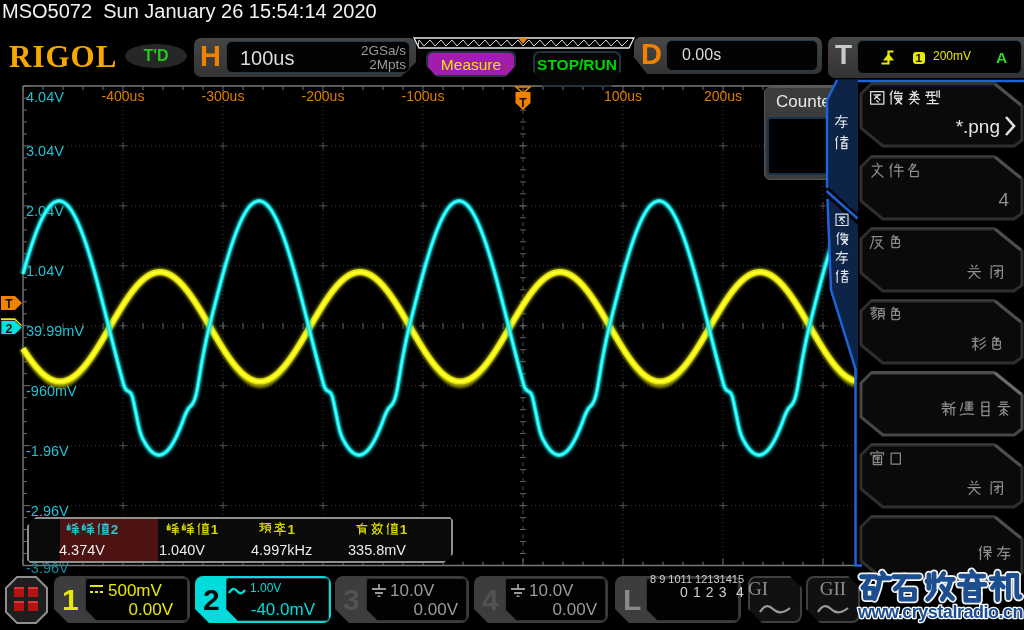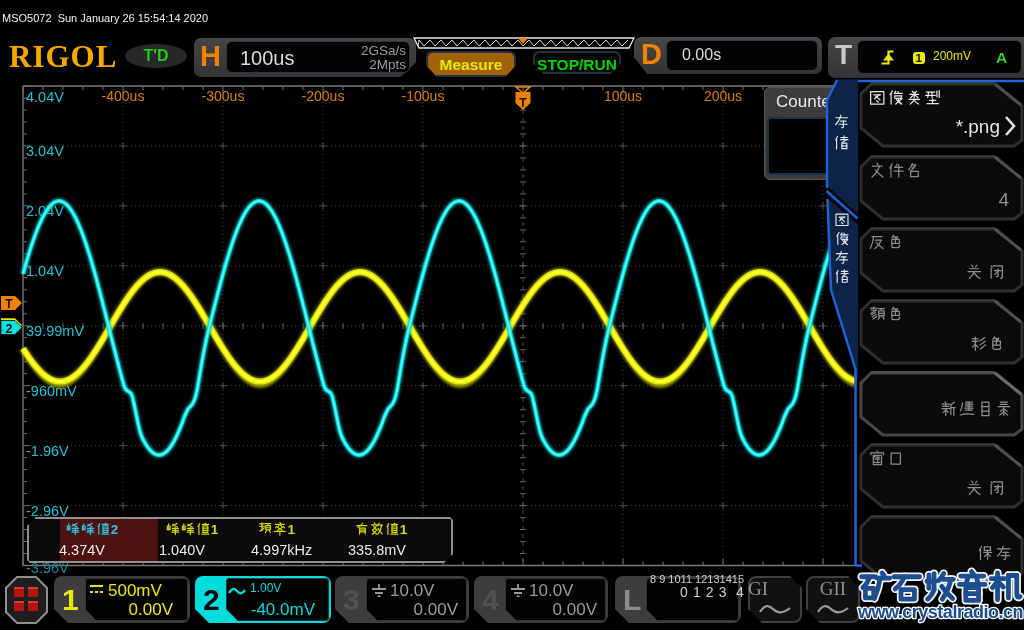--- a/index.html
+++ b/index.html
@@ -319,7 +319,7 @@
       </filter>
     </defs>
   </svg>
-<div style="position:absolute;left:2px;top:12px;color:#f2f2f2;font-size:11px">MSO5072&nbsp; Sun January 26 15:54:14 2020</div>
+<div style="position:absolute;left:2px;top:0;color:#f2f2f2;font-size:20px">MSO5072&nbsp; Sun January 26 15:54:14 2020</div>
 <svg style="position:absolute;left:0;top:0" width="1024" height="630">
     <line x1="123.0" y1="86" x2="123.0" y2="565.5" stroke="#3a3a3a" stroke-width="1" stroke-dasharray="1 3"></line>
     <line x1="223.0" y1="86" x2="223.0" y2="565.5" stroke="#3a3a3a" stroke-width="1" stroke-dasharray="1 3"></line>

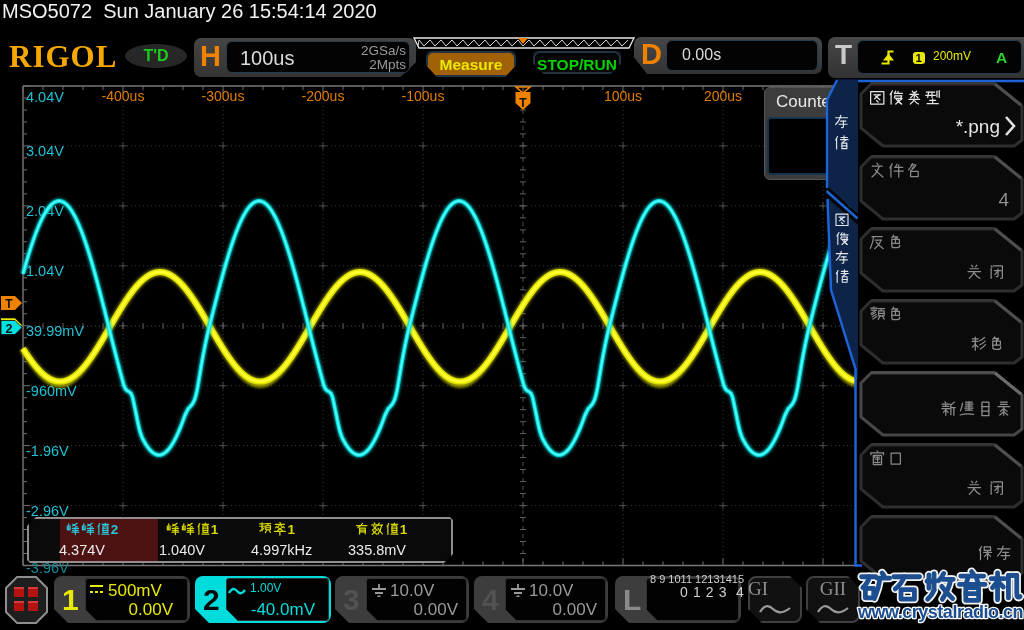--- a/index.html
+++ b/index.html
@@ -388,7 +388,7 @@
     <path d="M418,46 L419,40 L424,46 L430,40 L435,46 L441,40 L446,46 L452,40 L457,46 L463,40 L468,46 L474,40 L479,46 L485,40 L490,46 L496,40 L501,46 L507,40 L512,46 L518,40 L523,46 L529,40 L534,46 L540,40 L545,46 L551,40 L556,46 L562,40 L567,46 L573,40 L578,46 L584,40 L589,46 L595,40 L600,46 L606,40 L611,46 L617,40 L622,46 L628,40 " fill="none" stroke="#d8d8d8" stroke-width="1"></path>
     <path d="M518,38 h10 l-5,6 z" fill="#f08200"></path>
   </svg>
-<div style="position:absolute;left:426px;top:51px;width:90px;height:26px;background:#a16207;border:2px solid #223240;box-shadow:0 0 0 2px #0a0e12;border-radius:7px;clip-path:polygon(0 0,100% 0,100% 55%,88% 100%,12% 100%,0 55%);text-align:center;line-height:24px;color:#e8e800;font-weight:bold;font-size:15.5px">Measure</div>
+<div style="position:absolute;left:426px;top:51px;width:90px;height:26px;background:#a21caf;border:2px solid #223240;box-shadow:0 0 0 2px #0a0e12;border-radius:7px;clip-path:polygon(0 0,100% 0,100% 55%,88% 100%,12% 100%,0 55%);text-align:center;line-height:24px;color:#e8e800;font-weight:normal;font-size:15.5px">Measure</div>
 <div style="position:absolute;left:533px;top:51px;width:88px;height:23px;background:#060606;border:2px solid #223240;box-shadow:0 0 0 2px #0a0e12;border-radius:7px;clip-path:polygon(0 0,100% 0,100% 55%,88% 100%,12% 100%,0 55%);text-align:center;line-height:24px;color:#00d400;font-weight:bold;font-size:15.5px">STOP/RUN</div>
 <div style="position:absolute;left:634px;top:37px;width:188px;height:37px;background:linear-gradient(#474747,#333);border-radius:7px;clip-path:polygon(0 0,100% 0,100% 100%,7% 100%,0 55%)"></div>
 <div style="position:absolute;left:641px;top:38px;color:#f08200;font-weight:bold;font-size:29px">D</div>

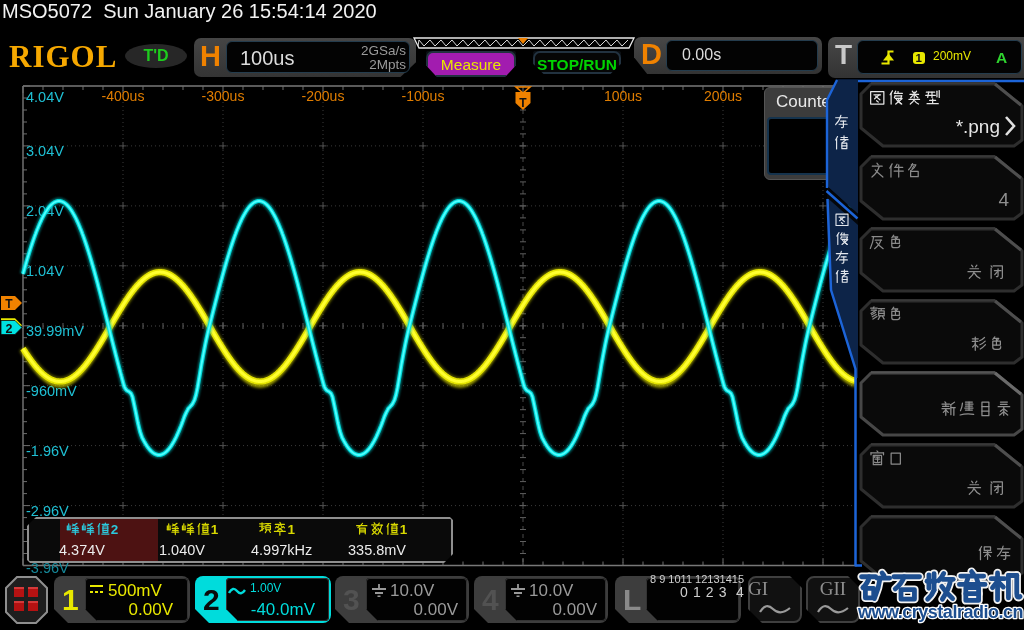--- a/index.html
+++ b/index.html
@@ -389,7 +389,7 @@
     <path d="M518,38 h10 l-5,6 z" fill="#f08200"></path>
   </svg>
 <div style="position:absolute;left:426px;top:51px;width:90px;height:26px;background:#a21caf;border:2px solid #223240;box-shadow:0 0 0 2px #0a0e12;border-radius:7px;clip-path:polygon(0 0,100% 0,100% 55%,88% 100%,12% 100%,0 55%);text-align:center;line-height:24px;color:#e8e800;font-weight:normal;font-size:15.5px">Measure</div>
-<div style="position:absolute;left:533px;top:51px;width:88px;height:23px;background:#060606;border:2px solid #223240;box-shadow:0 0 0 2px #0a0e12;border-radius:7px;clip-path:polygon(0 0,100% 0,100% 55%,88% 100%,12% 100%,0 55%);text-align:center;line-height:24px;color:#00d400;font-weight:bold;font-size:15.5px">STOP/RUN</div>
+<div style="position:absolute;left:533px;top:51px;width:88px;height:36px;background:#060606;border:2px solid #223240;box-shadow:0 0 0 2px #0a0e12;border-radius:7px;clip-path:polygon(0 0,100% 0,100% 55%,88% 100%,12% 100%,0 55%);text-align:center;line-height:24px;color:#00d400;font-weight:bold;font-size:15.5px">STOP/RUN</div>
 <div style="position:absolute;left:634px;top:37px;width:188px;height:37px;background:linear-gradient(#474747,#333);border-radius:7px;clip-path:polygon(0 0,100% 0,100% 100%,7% 100%,0 55%)"></div>
 <div style="position:absolute;left:641px;top:38px;color:#f08200;font-weight:bold;font-size:29px">D</div>
 <div style="position:absolute;left:666px;top:40px;width:152px;height:31px;background:#030303;border:1.5px solid #243c4d;border-radius:6px"></div>

